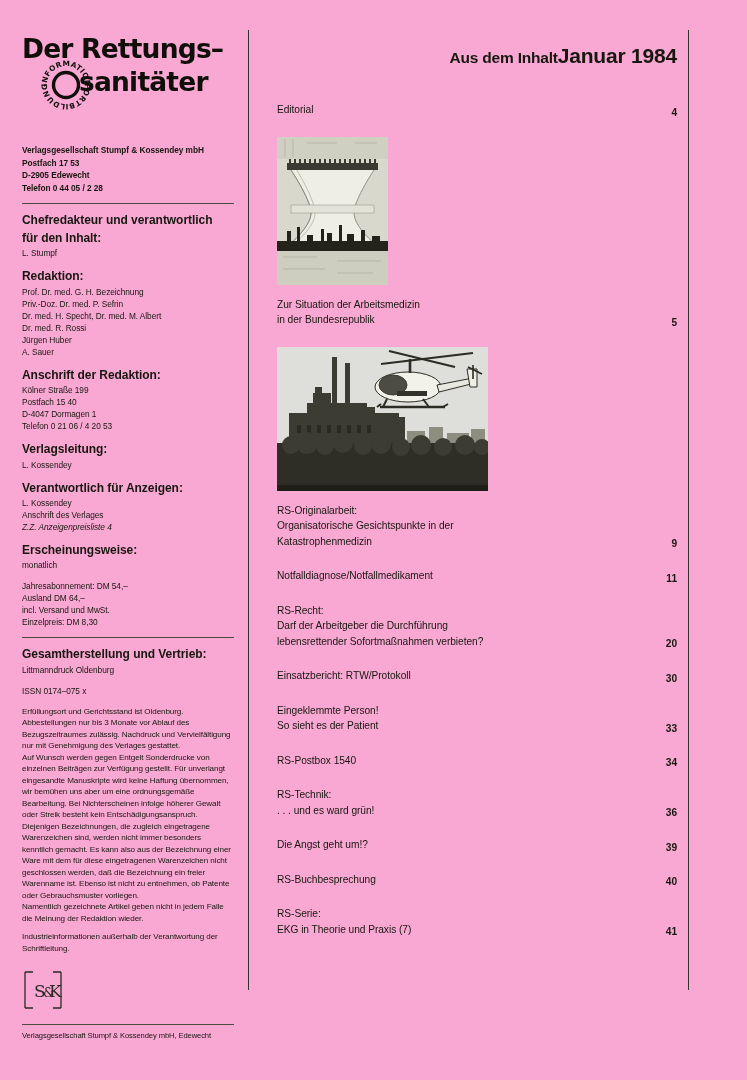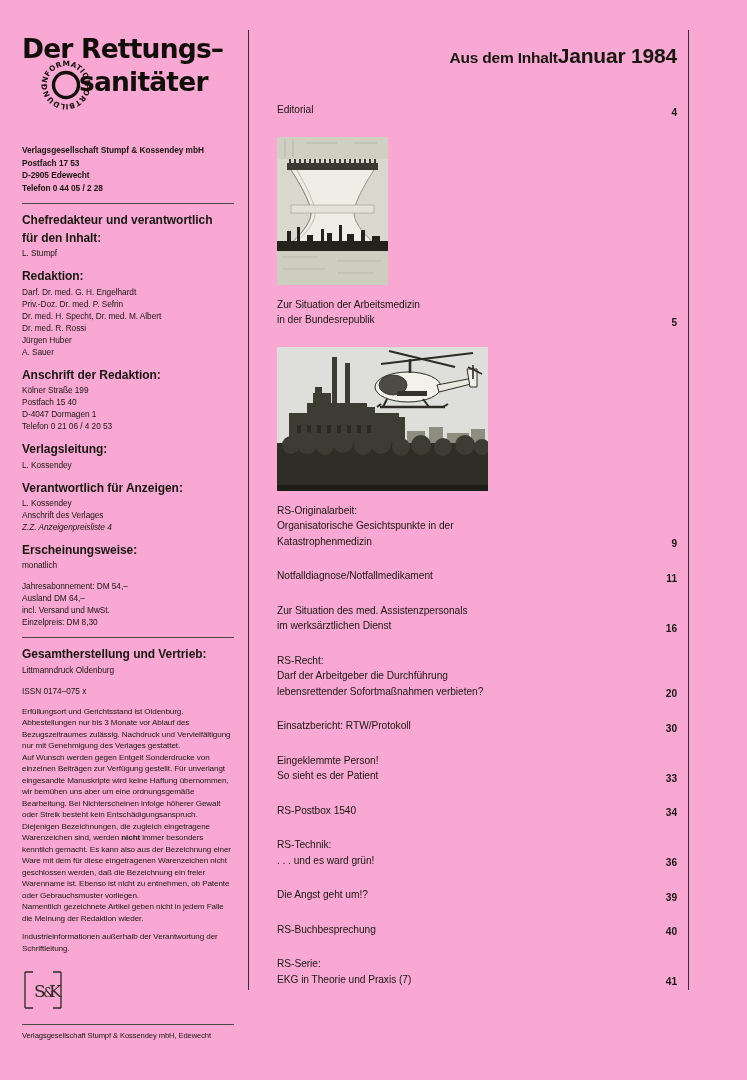--- a/index.html
+++ b/index.html
@@ -239,7 +239,7 @@
 
     <div class="blk">
       <div class="blk-label">Redaktion:</div>
-      <div class="blk-line">Darf. Dr. med. G. H. Engelhardt</div>
+      <div class="blk-line">Prof. Dr. med. G. H. Bezeichnung</div>
       <div class="blk-line">Priv.-Doz. Dr. med. P. Sefrin</div>
       <div class="blk-line">Dr. med. H. Specht, Dr. med. M. Albert</div>
       <div class="blk-line">Dr. med. R. Rossi</div>

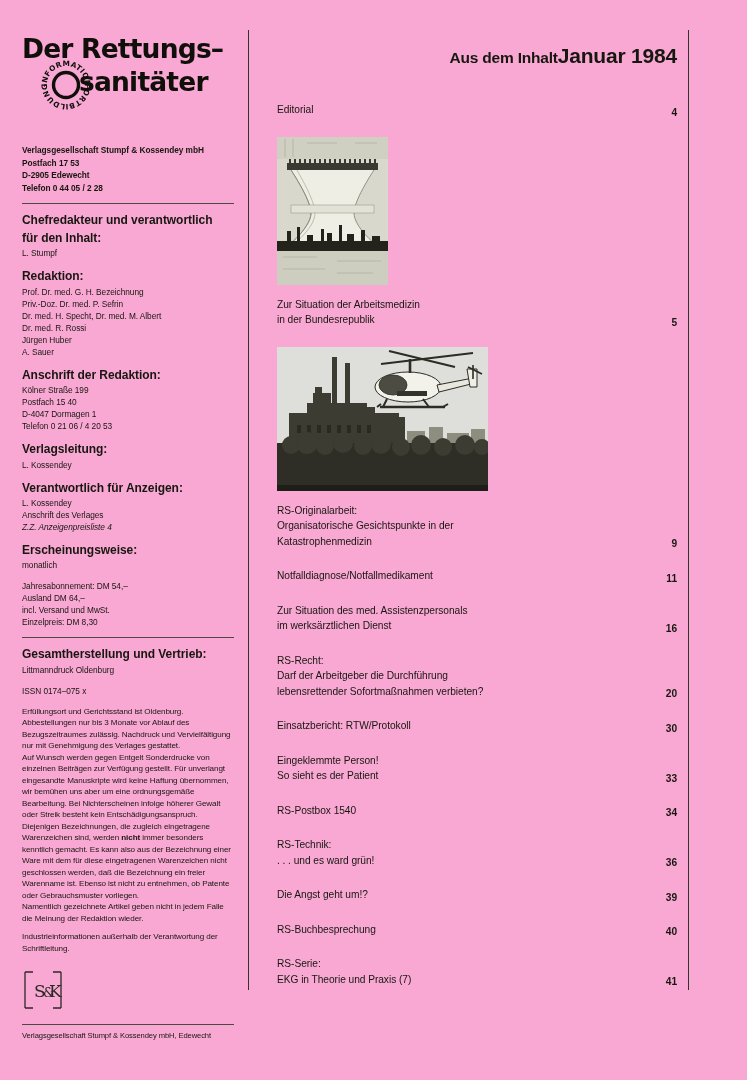--- a/index.html
+++ b/index.html
@@ -473,13 +473,6 @@
       <div class="page">11</div>
     </div>
 
-    <div class="toc-entry">
-      <div class="titles">
-        <div>Zur Situation des med. Assistenzpersonals</div>
-        <div>im werksärztlichen Dienst</div>
-      </div>
-      <div class="page">16</div>
-    </div>
 
     <div class="toc-entry">
       <div class="titles">

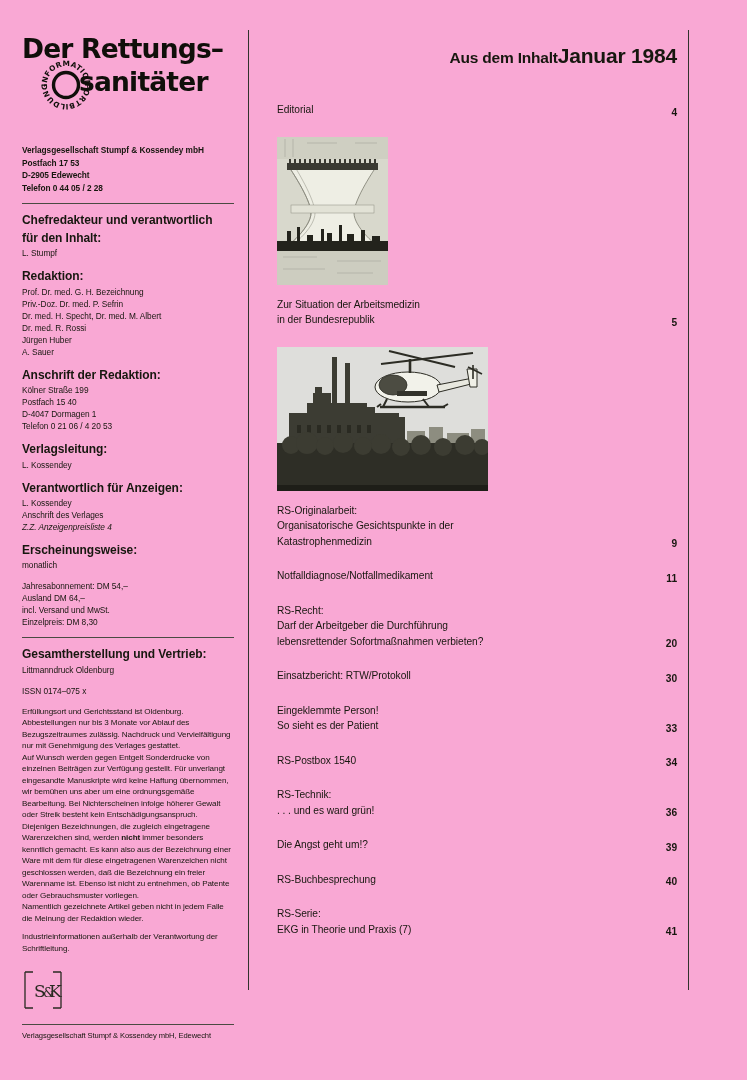--- a/index.html
+++ b/index.html
@@ -111,7 +111,7 @@
   }
   #legal p { margin: 0 0 0 0; }
   #legal .para-gap { height: 7px; }
-  #legal b { font-weight: bold; }
+  #legal b { font-weight: normal; }
 
   
   #colophon {

